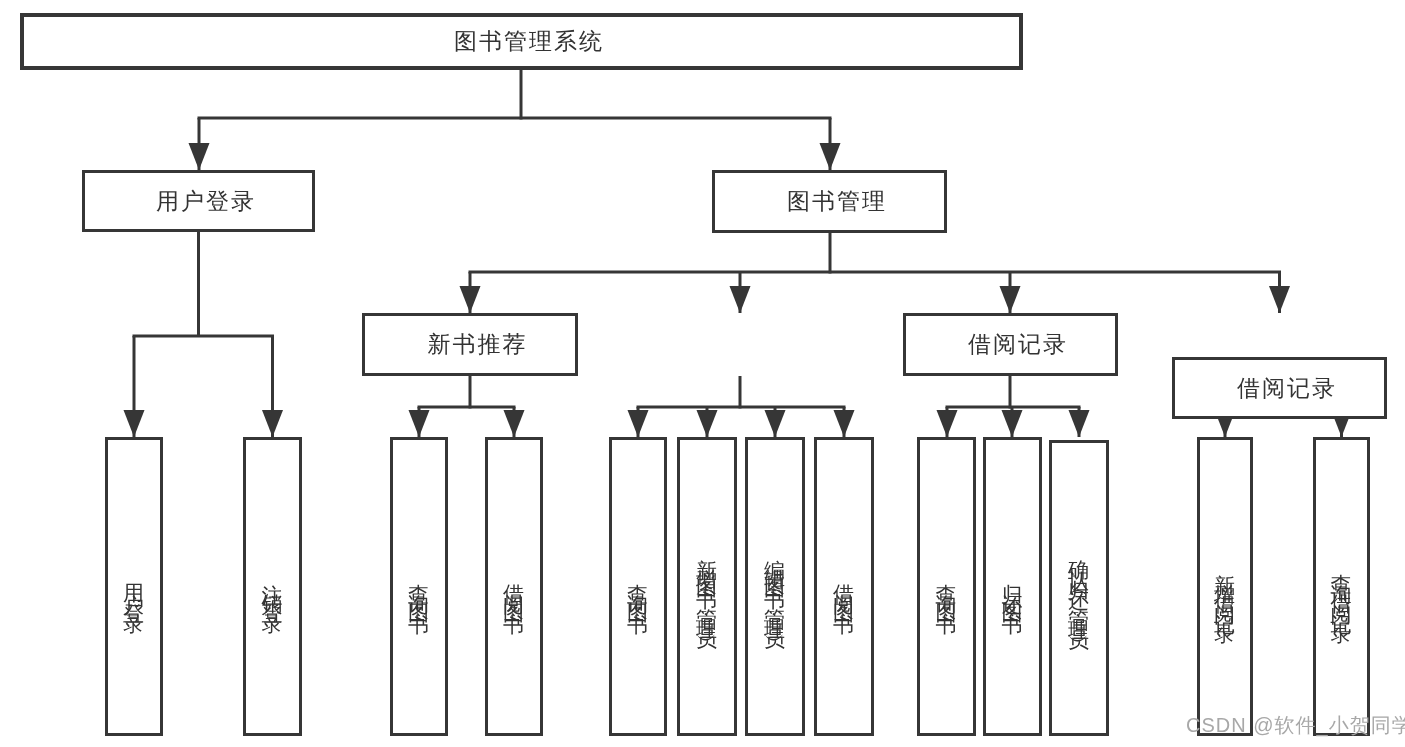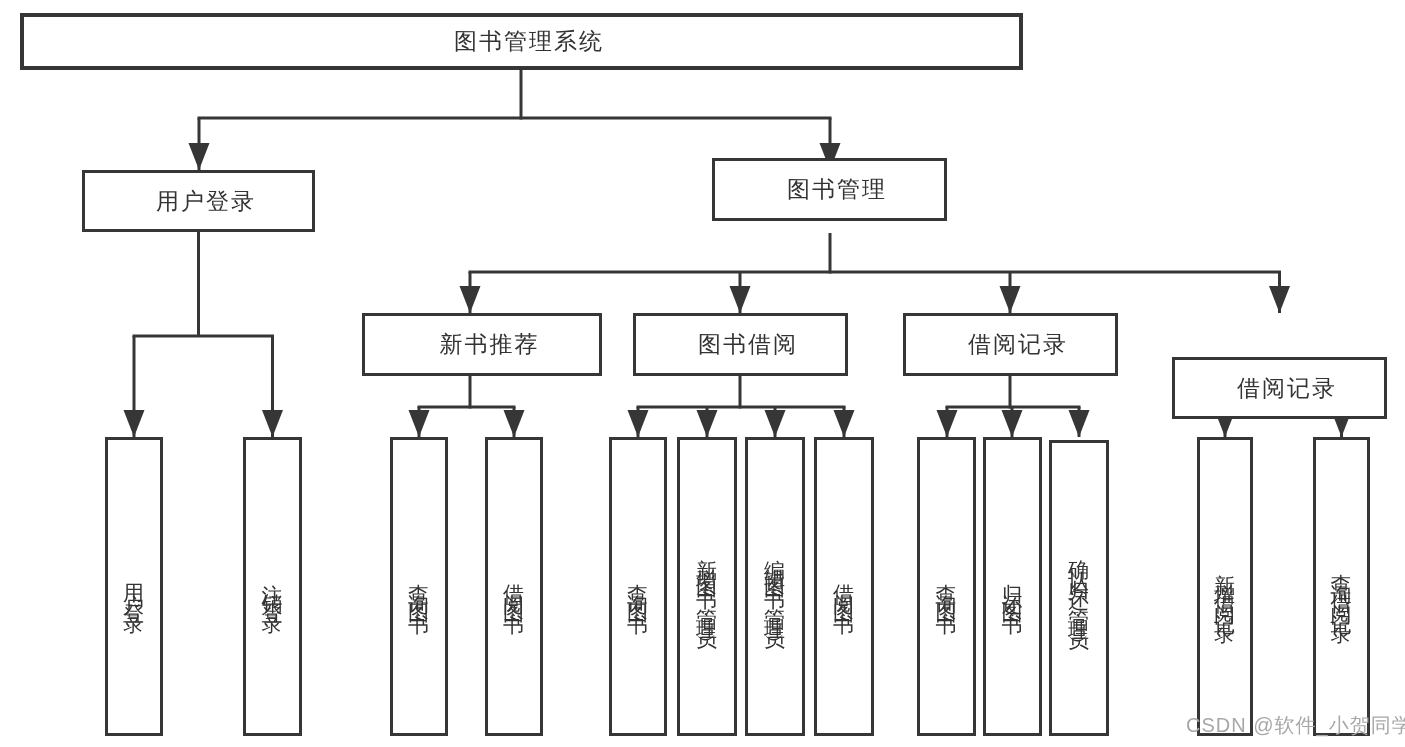--- a/index.html
+++ b/index.html
@@ -121,7 +121,7 @@
   <div class="node hnode" style="left:82px;top:170px;width:233px;height:62px;">
     <span>用户登录</span>
   </div>
-  <div class="node hnode" style="left:712px;top:158px;width:235px;height:63px;">
+  <div class="node hnode" style="left:712px;top:170px;width:235px;height:63px;">
     <span>图书管理</span>
   </div>
 

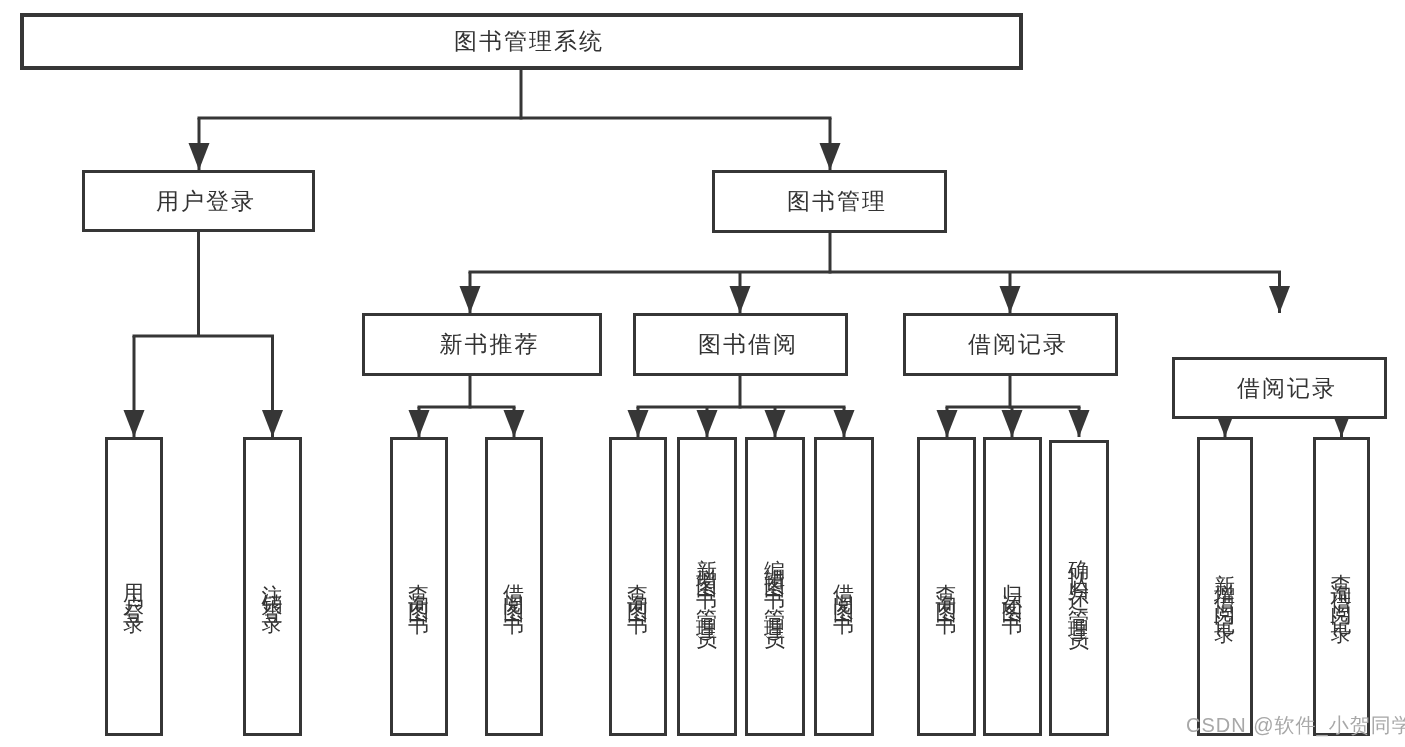--- a/index.html
+++ b/index.html
@@ -125,7 +125,7 @@
     <span>图书管理</span>
   </div>
 
-  <div class="node hnode" style="left:362px;top:313px;width:240px;height:63px;text-align:right;">
+  <div class="node hnode" style="left:362px;top:313px;width:216px;height:63px;text-align:right;">
     <span>新书推荐</span>
   </div>
   <div class="node hnode" style="left:633px;top:313px;width:215px;height:63px;">

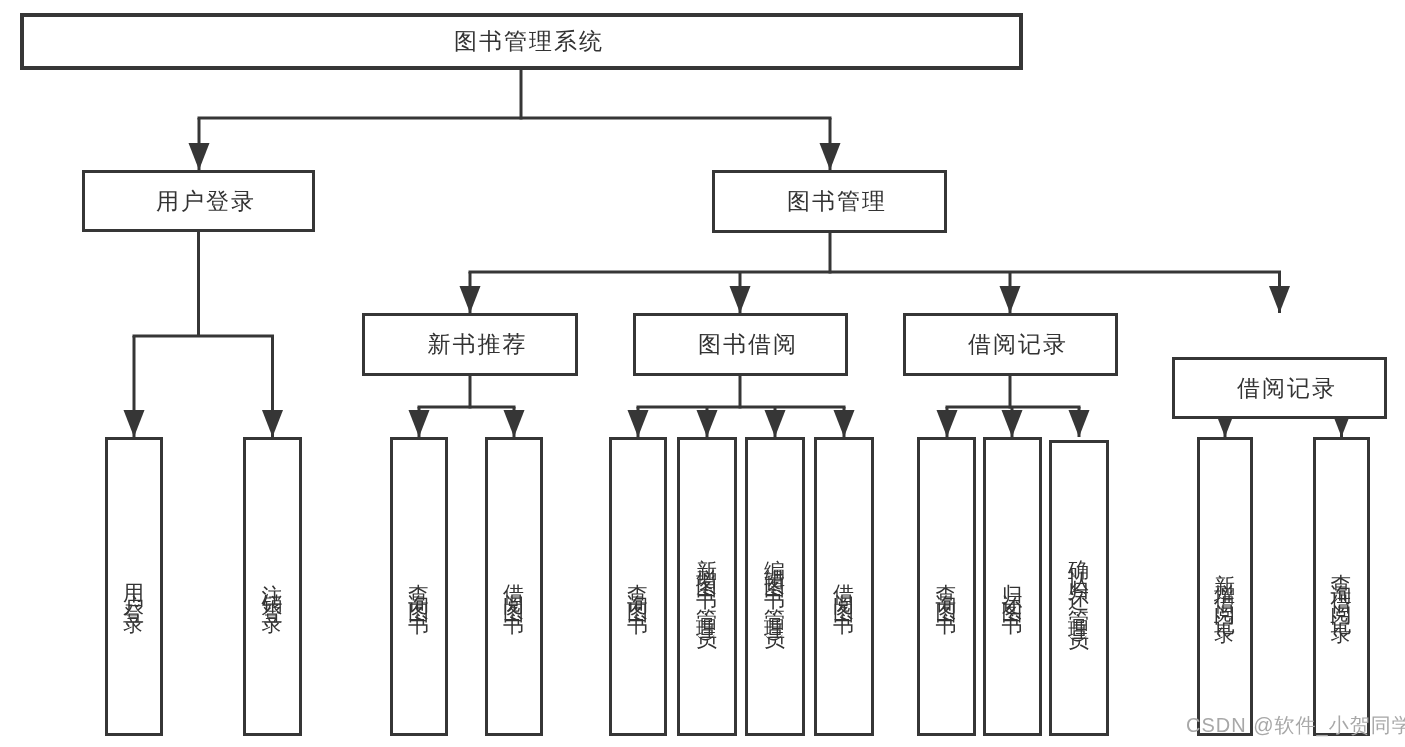--- a/index.html
+++ b/index.html
@@ -128,9 +128,6 @@
   <div class="node hnode" style="left:362px;top:313px;width:216px;height:63px;text-align:right;">
     <span>新书推荐</span>
   </div>
-  <div class="node hnode" style="left:633px;top:313px;width:215px;height:63px;">
-    <span>图书借阅</span>
-  </div>
   <div class="node hnode" style="left:903px;top:313px;width:215px;height:63px;">
     <span>借阅记录</span>
   </div>

